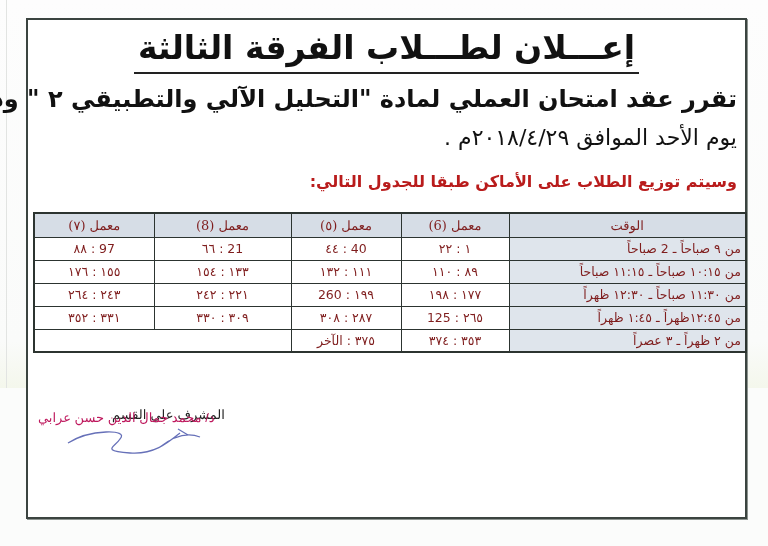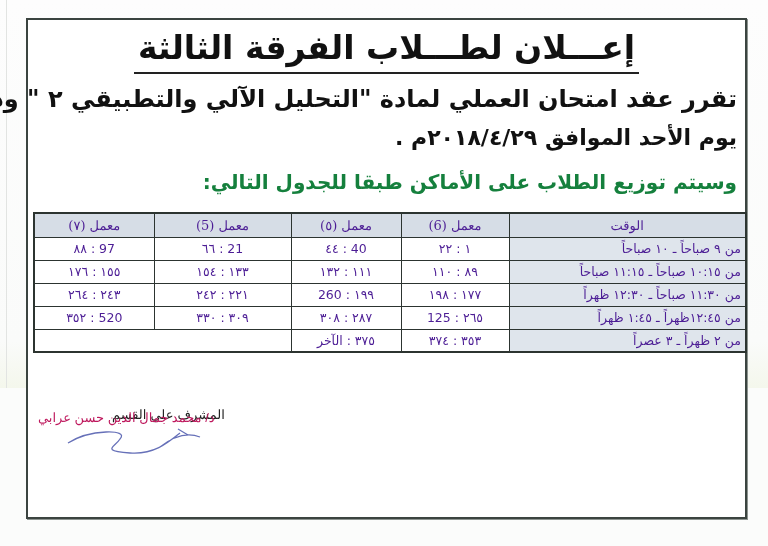--- a/index.html
+++ b/index.html
@@ -43,7 +43,7 @@
     .line2 {
       position: absolute; right: 8px; top: 102px;
       direction: rtl;
-      font-weight: bold; font-size: 22px; line-height: 32px; color: #111;
+      font-weight: normal; font-size: 22px; line-height: 32px; color: #111;
       white-space: nowrap;
     }
     .line3 {

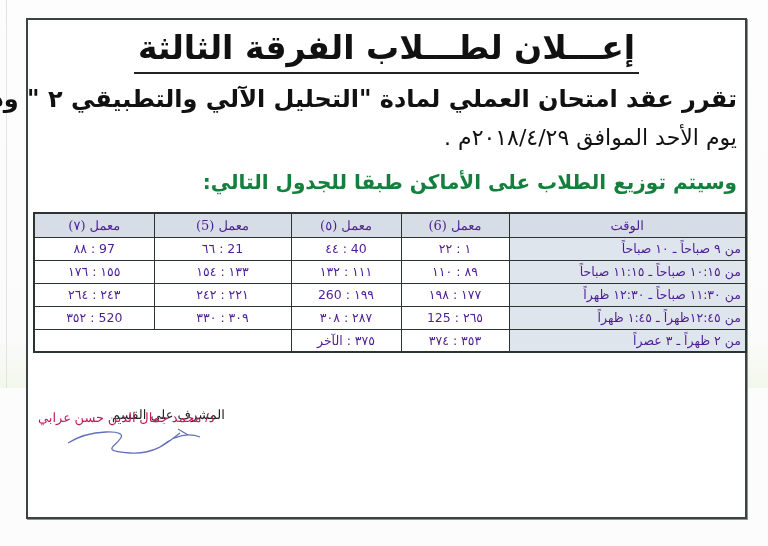--- a/index.html
+++ b/index.html
@@ -49,7 +49,7 @@
     .line3 {
       position: absolute; right: 8px; top: 150px;
       direction: rtl;
-      font-weight: bold; font-size: 20px; line-height: 24px; color: #15803d;
+      font-weight: bold; font-size: 16px; line-height: 24px; color: #b91c1c;
       white-space: nowrap;
     }
     table.dist {

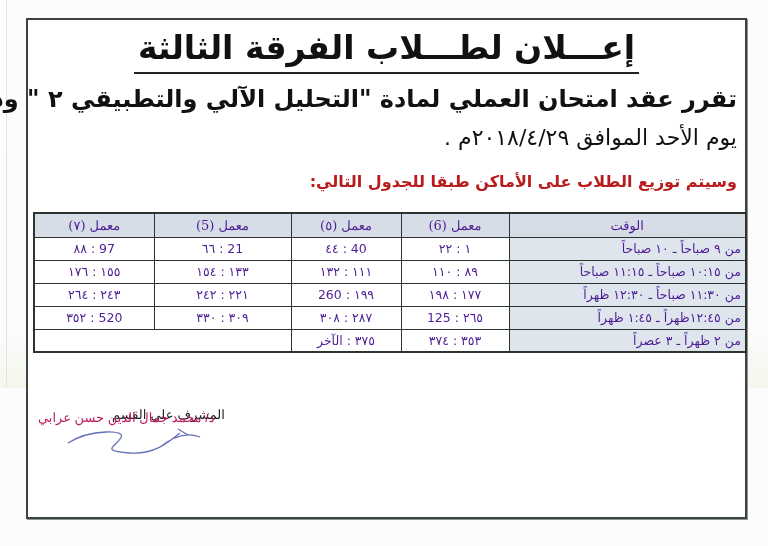--- a/index.html
+++ b/index.html
@@ -61,7 +61,7 @@
     table.dist th, table.dist td {
       border: 1.5px solid #2c3430;
       height: 23px; font-size: 12.5px; text-align: center;
-      color: #4c1d95; padding: 0 4px;
+      color: #7f1d1d; padding: 0 4px;
       font-family: "DejaVu Sans", sans-serif;
       white-space: nowrap; overflow: hidden;
     }

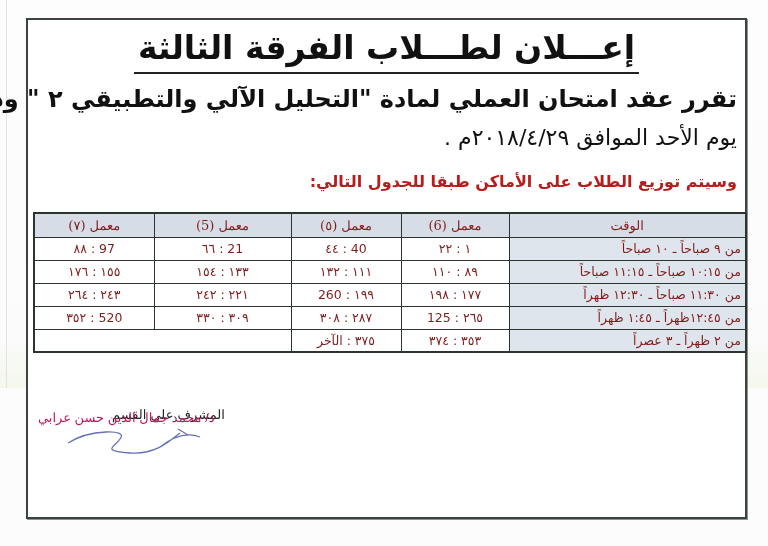--- a/index.html
+++ b/index.html
@@ -122,7 +122,7 @@
           <th>الوقت</th>
           <th>معمل (6)</th>
           <th>معمل (٥)</th>
-          <th>معمل (5)</th>
+          <th>معمل (8)</th>
           <th>معمل (٧)</th>
         </tr>
       </thead>

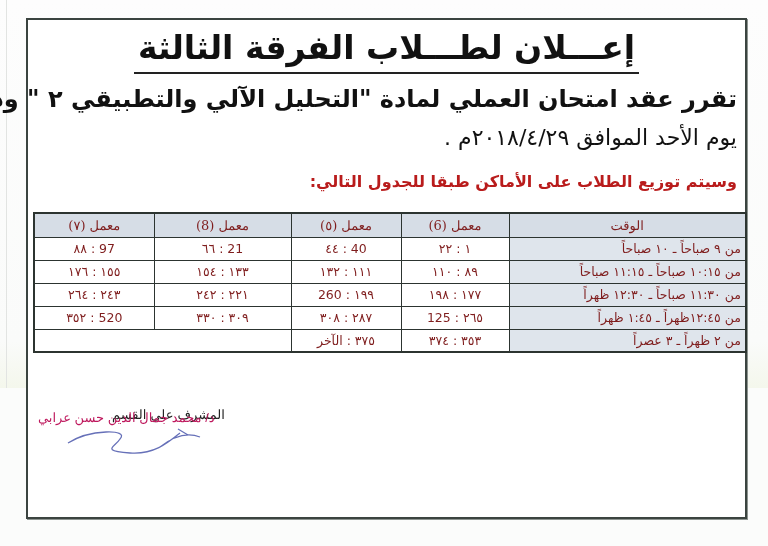--- a/index.html
+++ b/index.html
@@ -128,7 +128,7 @@
       </thead>
       <tbody>
         <tr>
-          <td class="time">من ٩ صباحاً ـ ١٠ صباحاً</td>
+          <td class="time">من ٩ صباحاً ـ 2 صباحاً</td>
           <td class="num">١ : ٢٢</td>
           <td class="num">40 : ٤٤</td>
           <td class="num">21 : ٦٦</td>

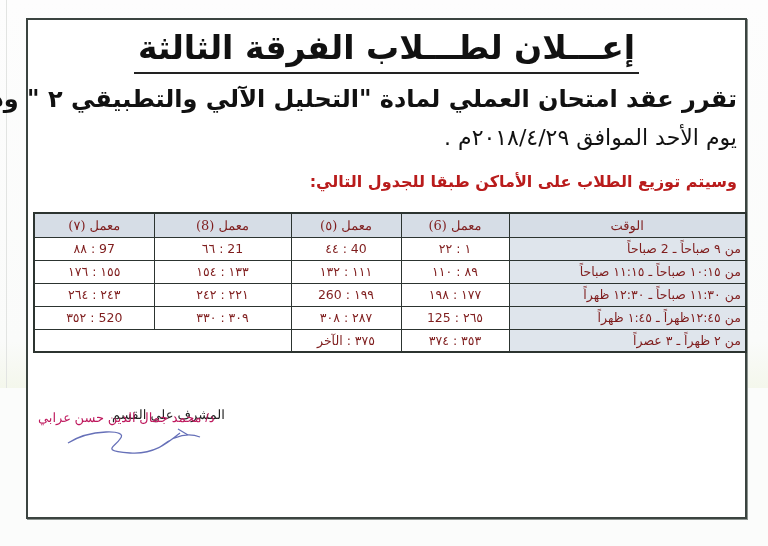--- a/index.html
+++ b/index.html
@@ -153,7 +153,7 @@
           <td class="num">٢٦٥ : 125</td>
           <td class="num">٢٨٧ : ٣٠٨</td>
           <td class="num">٣٠٩ : ٣٣٠</td>
-          <td class="num">520 : ٣٥٢</td>
+          <td class="num">٣٣١ : ٣٥٢</td>
         </tr>
         <tr>
           <td class="time">من ٢ ظهراً ـ ٣ عصراً</td>

